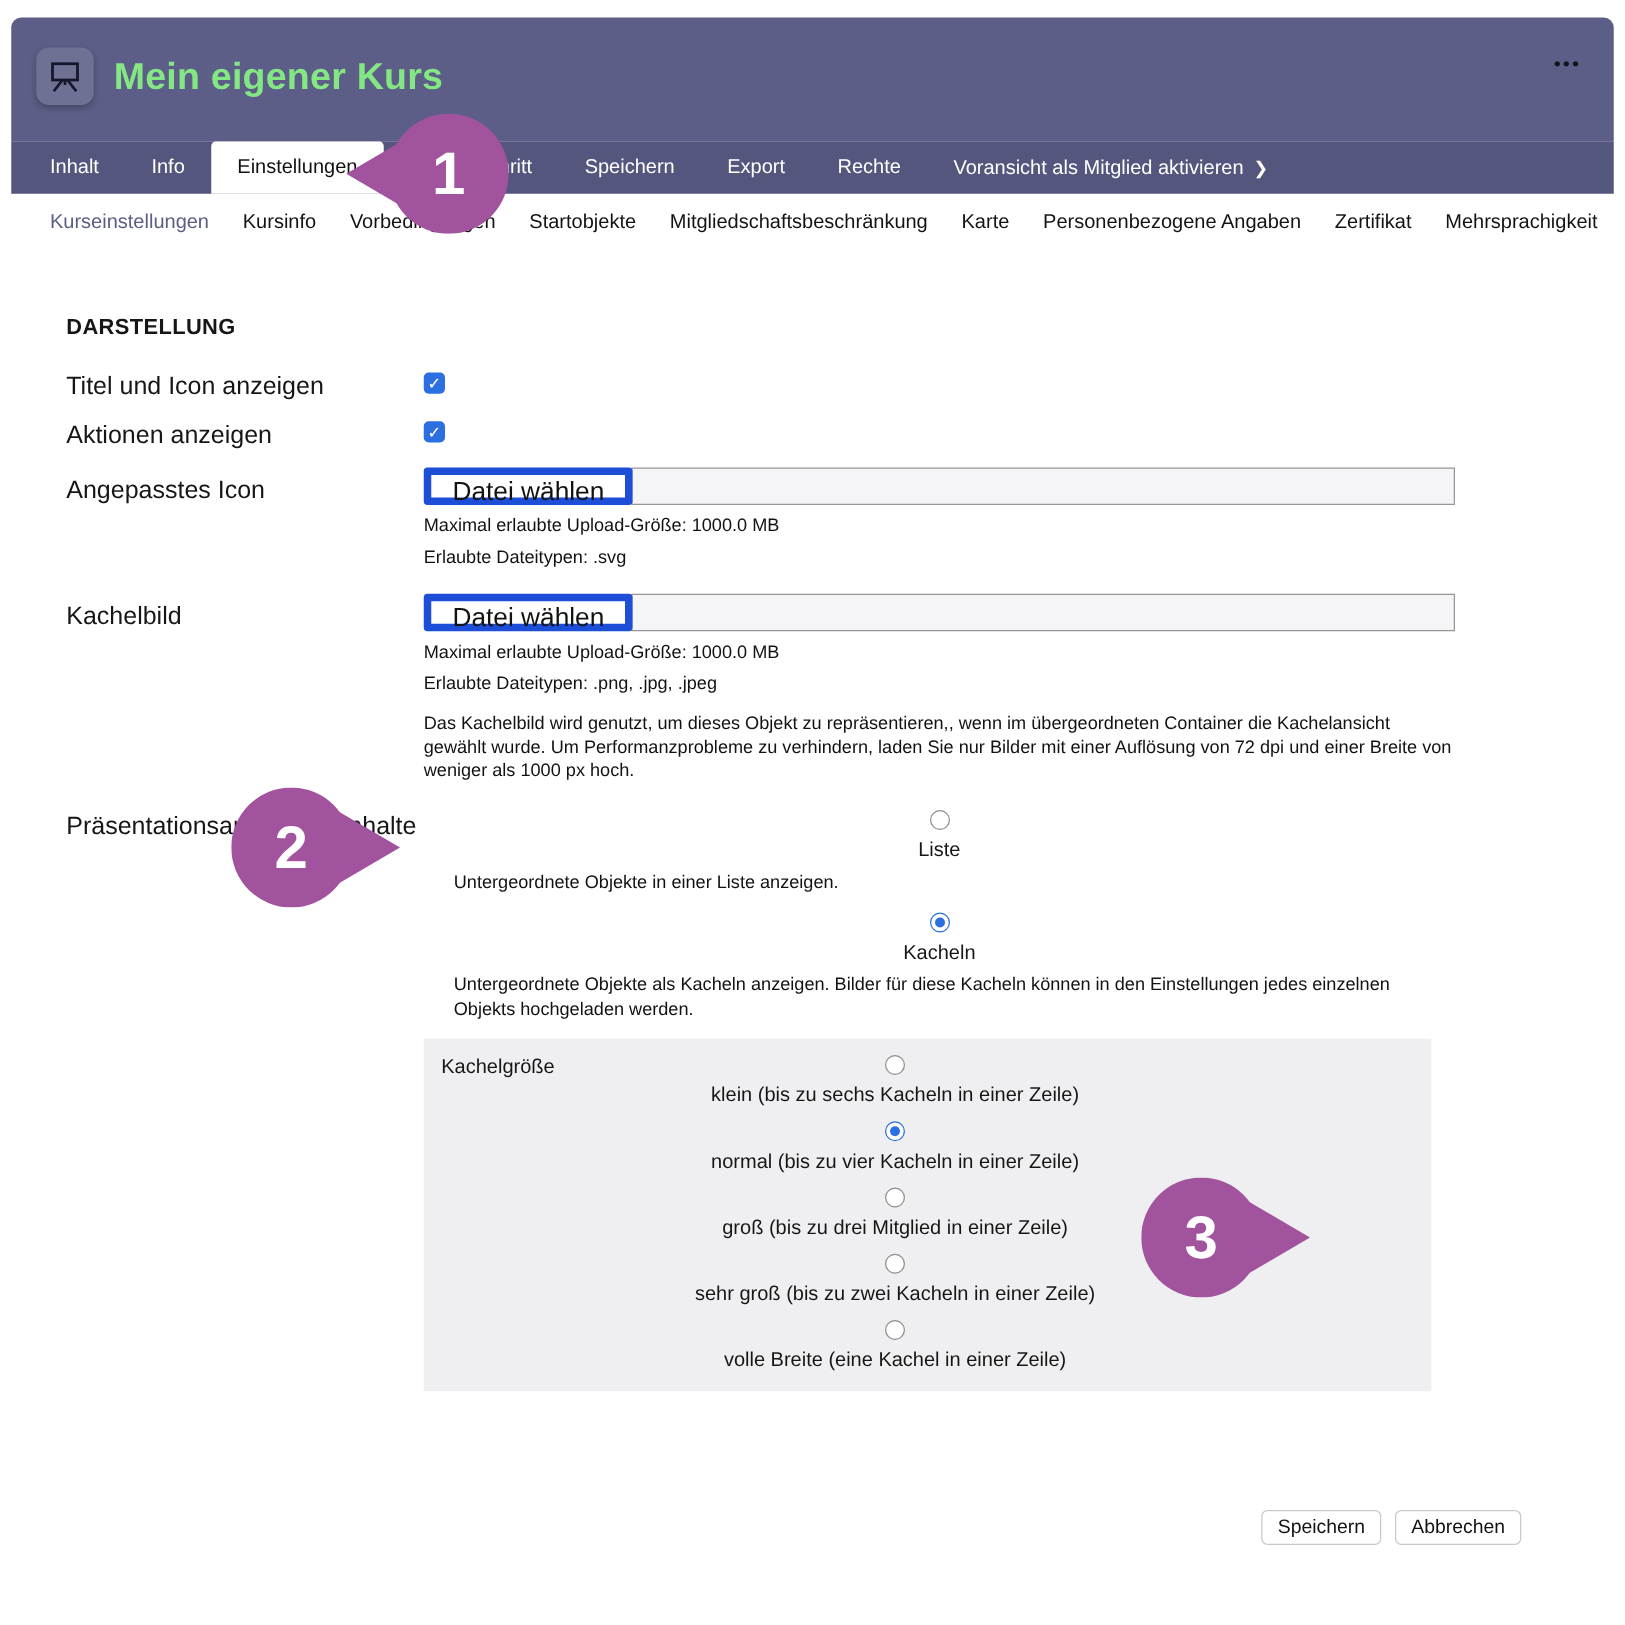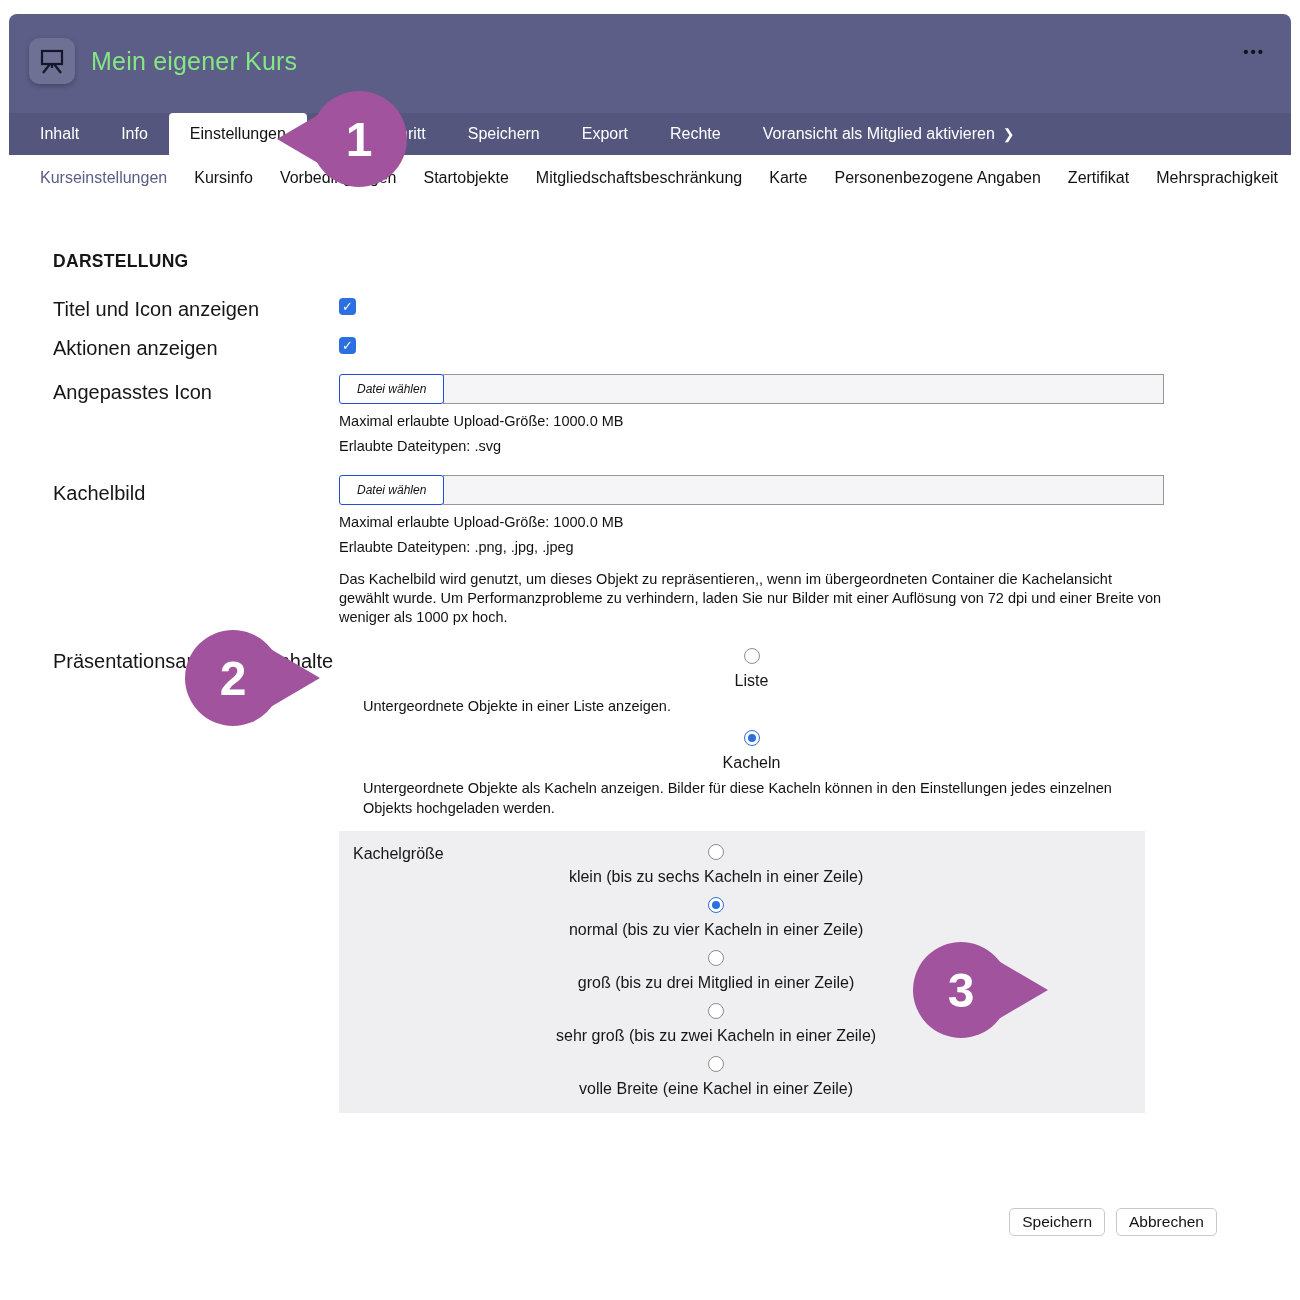--- a/index.html
+++ b/index.html
@@ -25,7 +25,7 @@
   }
   .obj-tile svg{display:block;}
   .page-title{
-    color:var(--title_green);font-size:25px;font-weight:normal;margin-left:16px;margin-top:-4px;
+    color:var(--title_green);font-size:30px;font-weight:bold;margin-left:16px;margin-top:-4px;
     letter-spacing:.2px;
   }
   .more-menu{

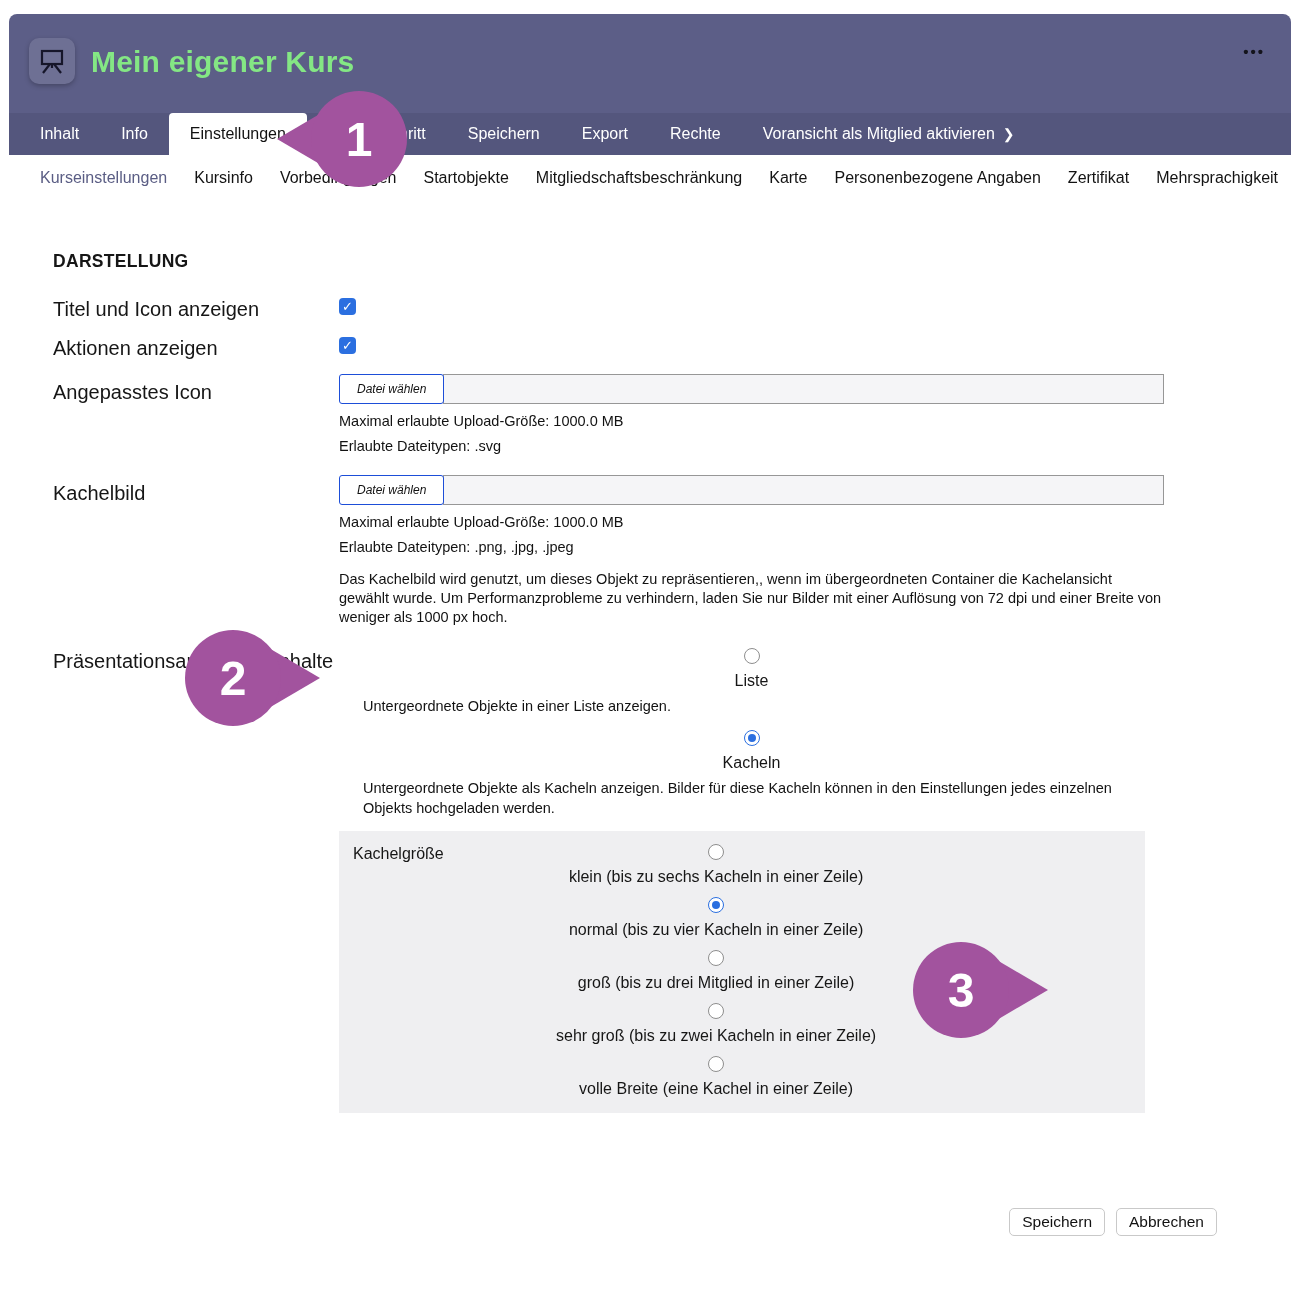--- a/index.html
+++ b/index.html
@@ -55,8 +55,8 @@
   }
   .file-box{display:flex;width:825px;height:30px;}
   .file-btn{
-    background:#fff;border:1px solid #1d4ed8;border-radius:3px;padding:0 17px;
-    font-size:12px;line-height:28px;color:#121212;white-space:nowrap;cursor:pointer;z-index:1;font-style:italic;
+    background:#fff;border:6px solid #1d4ed8;border-radius:3px;padding:0 17px;
+    font-size:21px;line-height:28px;color:#121212;white-space:nowrap;cursor:pointer;z-index:1;
   }
   .file-field{flex:1;background:#f5f5f7;border:1px solid #979797;margin-left:-1px;}
   .byline{font-size:14.5px;margin-top:9px;color:#121212;}

